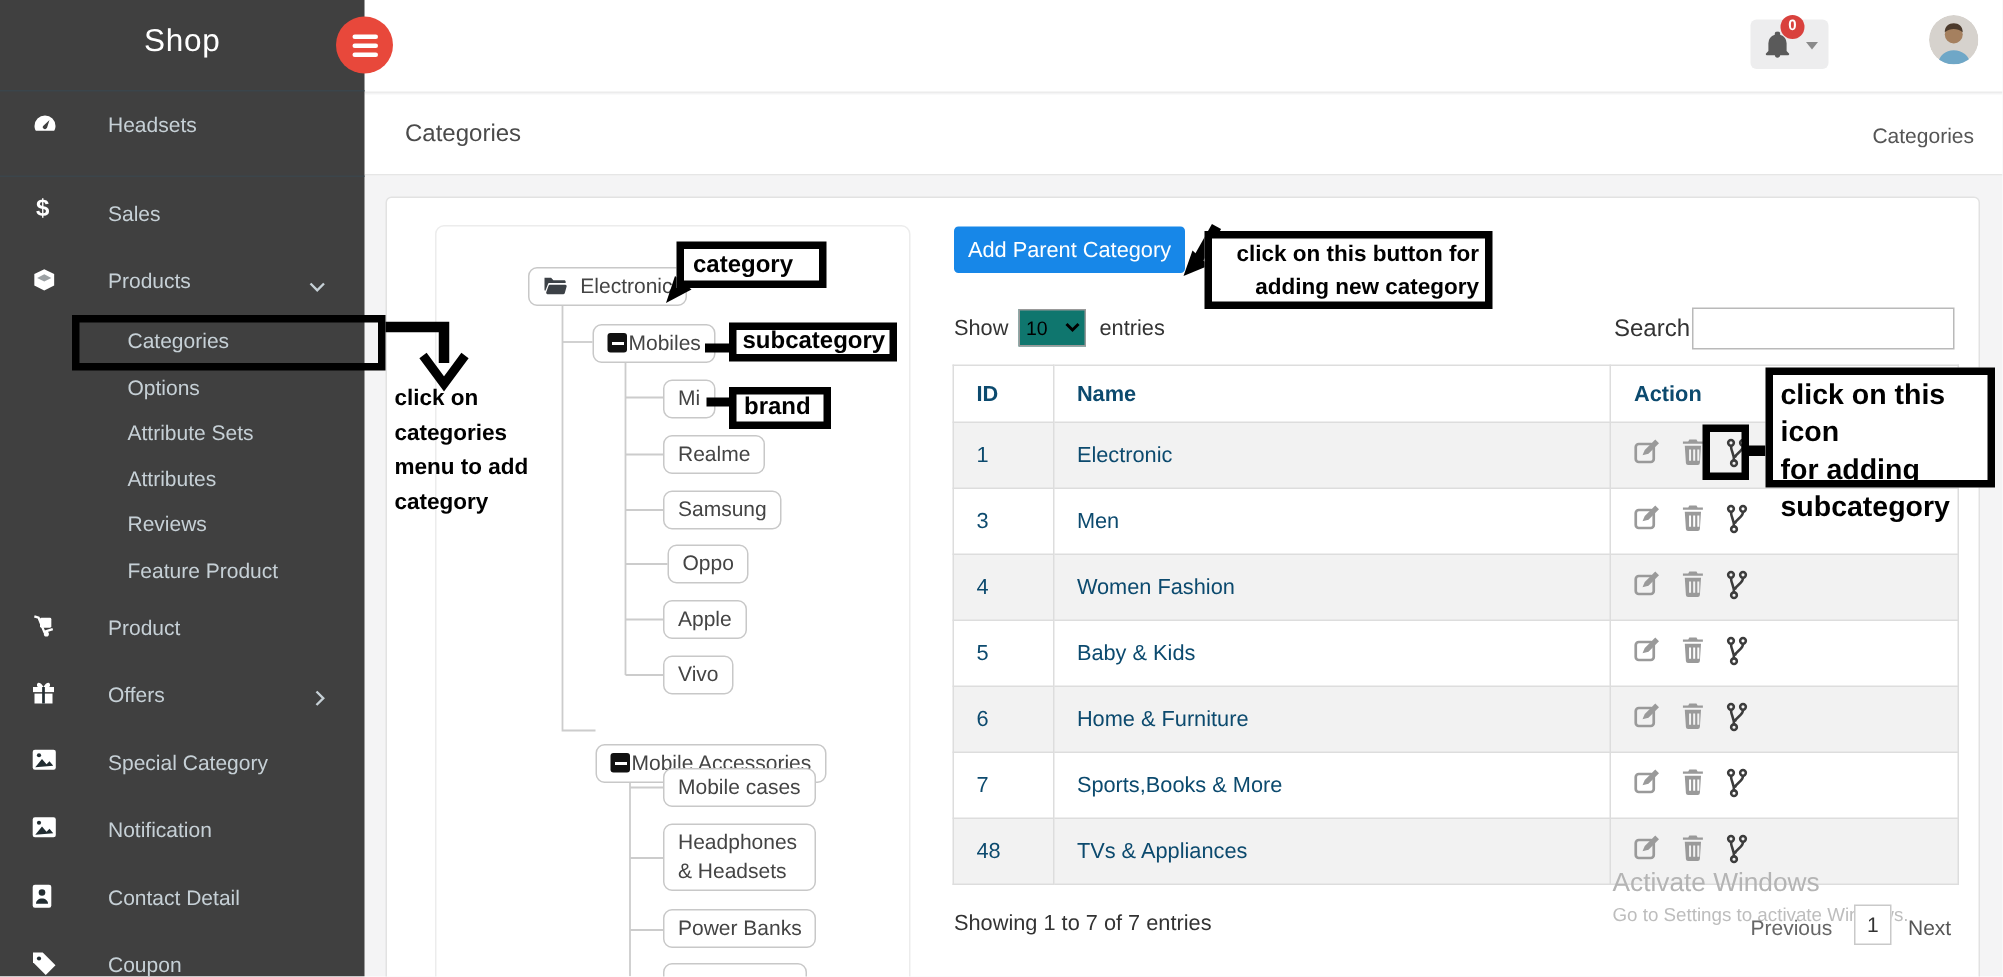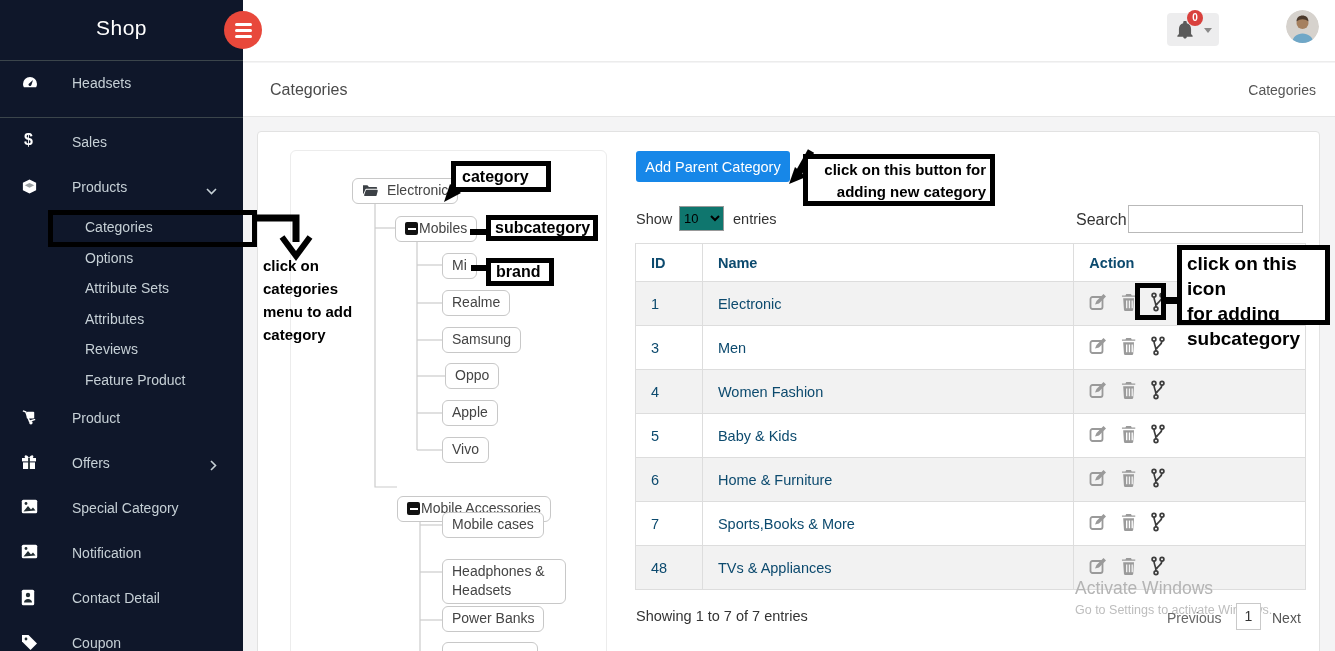--- a/index.html
+++ b/index.html
@@ -11,7 +11,7 @@
   }
 
   
-  .sidebar { position:absolute; left:0; top:0; width:243px; height:651px; background:#0f172a; z-index:2; }
+  .sidebar { position:absolute; left:0; top:0; width:243px; height:651px; background:#404040; z-index:2; }
   .brand { position:absolute; top:16px; left:0; width:243px; text-align:center; color:#fff; font-size:21px; letter-spacing:.5px; }
   .sb-divider { position:absolute; left:0; width:243px; height:1px; background:#3b454b; }
   .sb-item { position:absolute; left:0; width:243px; height:26px; color:#c6d0d6; font-size:14px; cursor:pointer; }

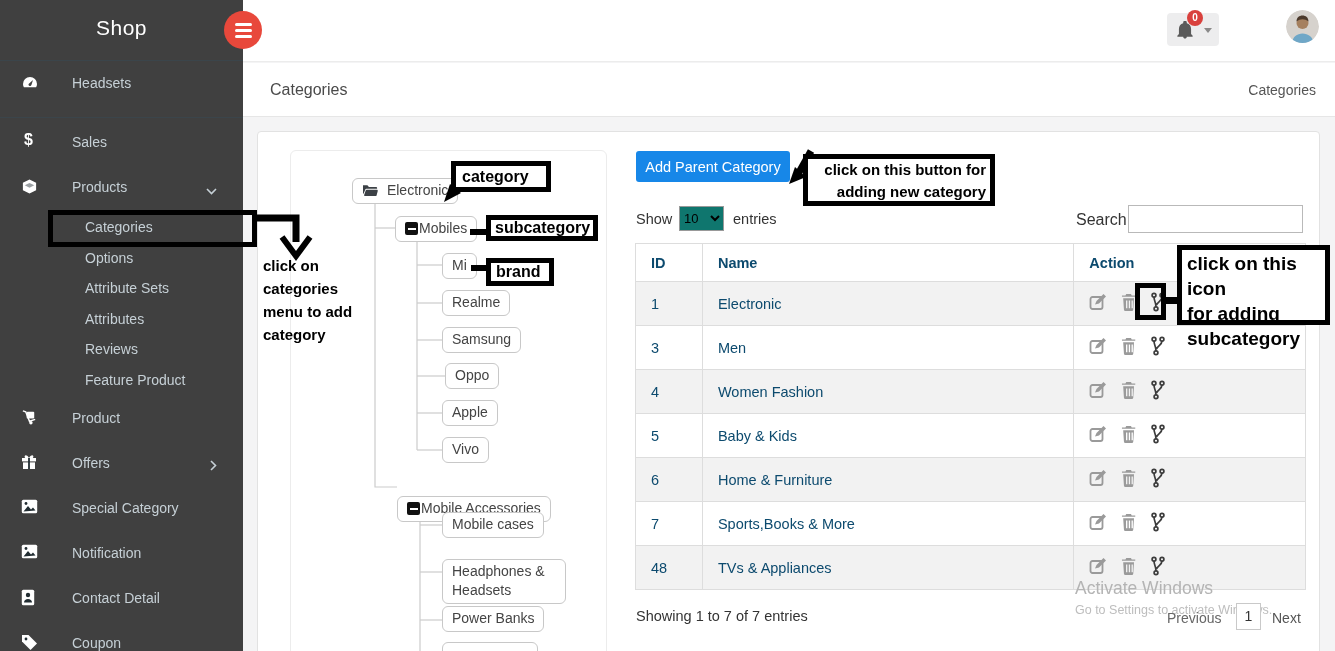--- a/index.html
+++ b/index.html
@@ -47,7 +47,7 @@
     position:relative; vertical-align:-2px; margin-right:1px; }
   .tnode .minus-sq::after { content:""; position:absolute; left:2.5px; top:5.5px; width:8px; height:2px; background:#fff; }
   .tnode svg { vertical-align:-2px; margin-right:5px; }
-  .wrapnode { white-space:normal; width:124px;margin-top:10px; }
+  .wrapnode { white-space:normal; width:102px; }
 
   
   .btn-add { position:absolute; left:636px; top:151px; width:154px; height:31px; background:#1787e8; color:#fff;

